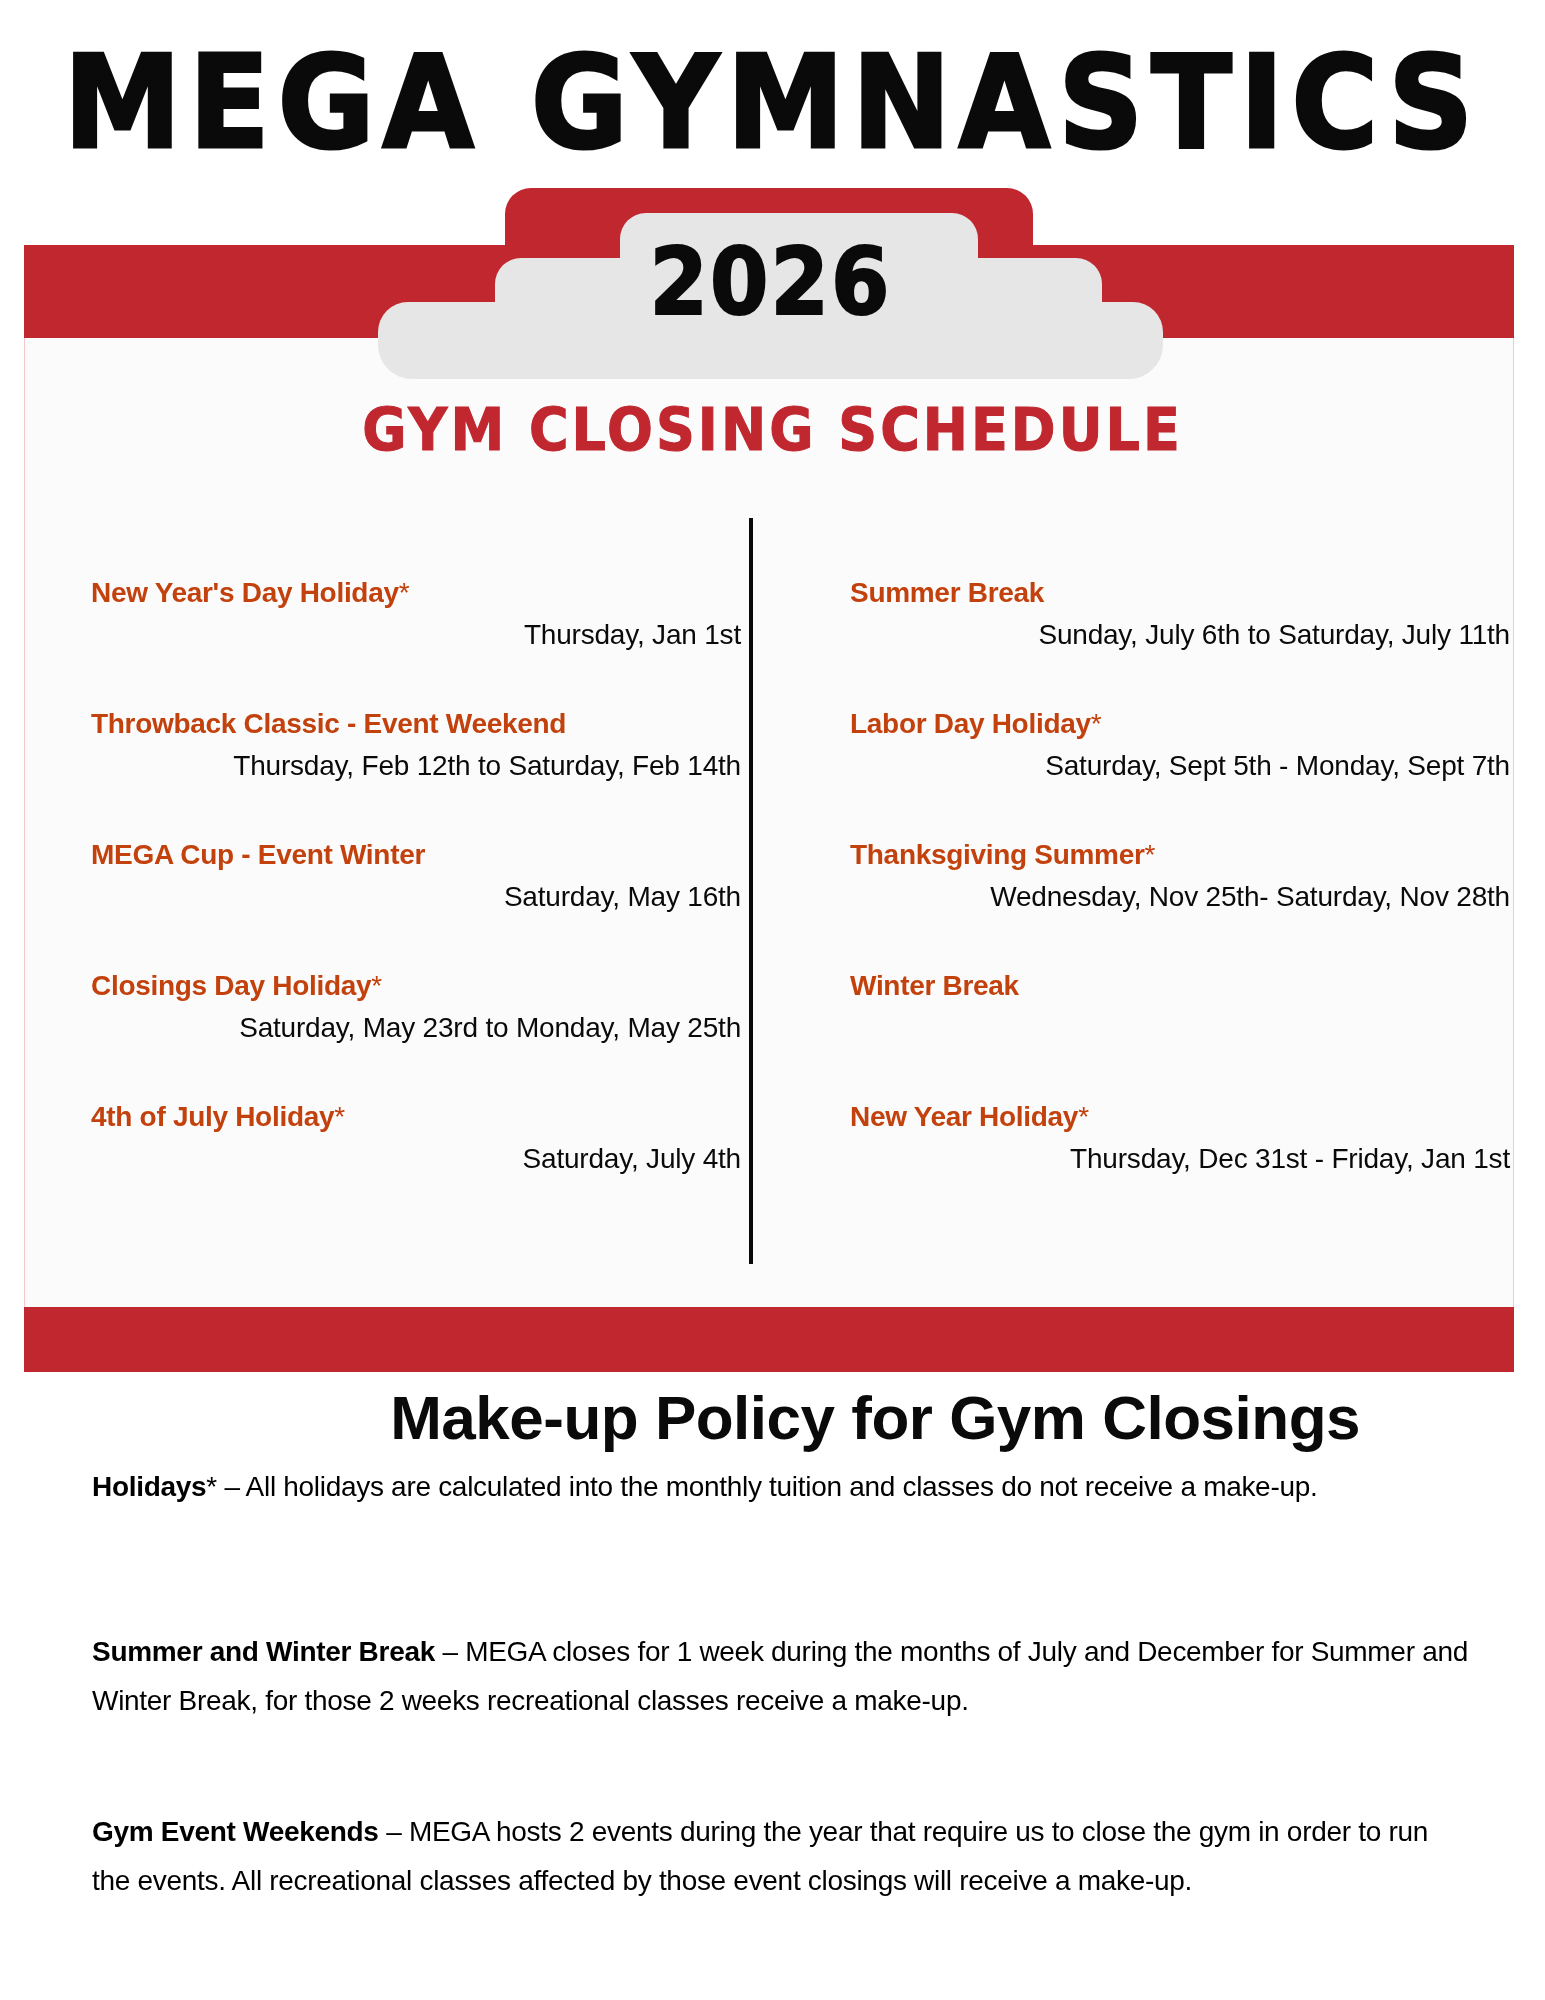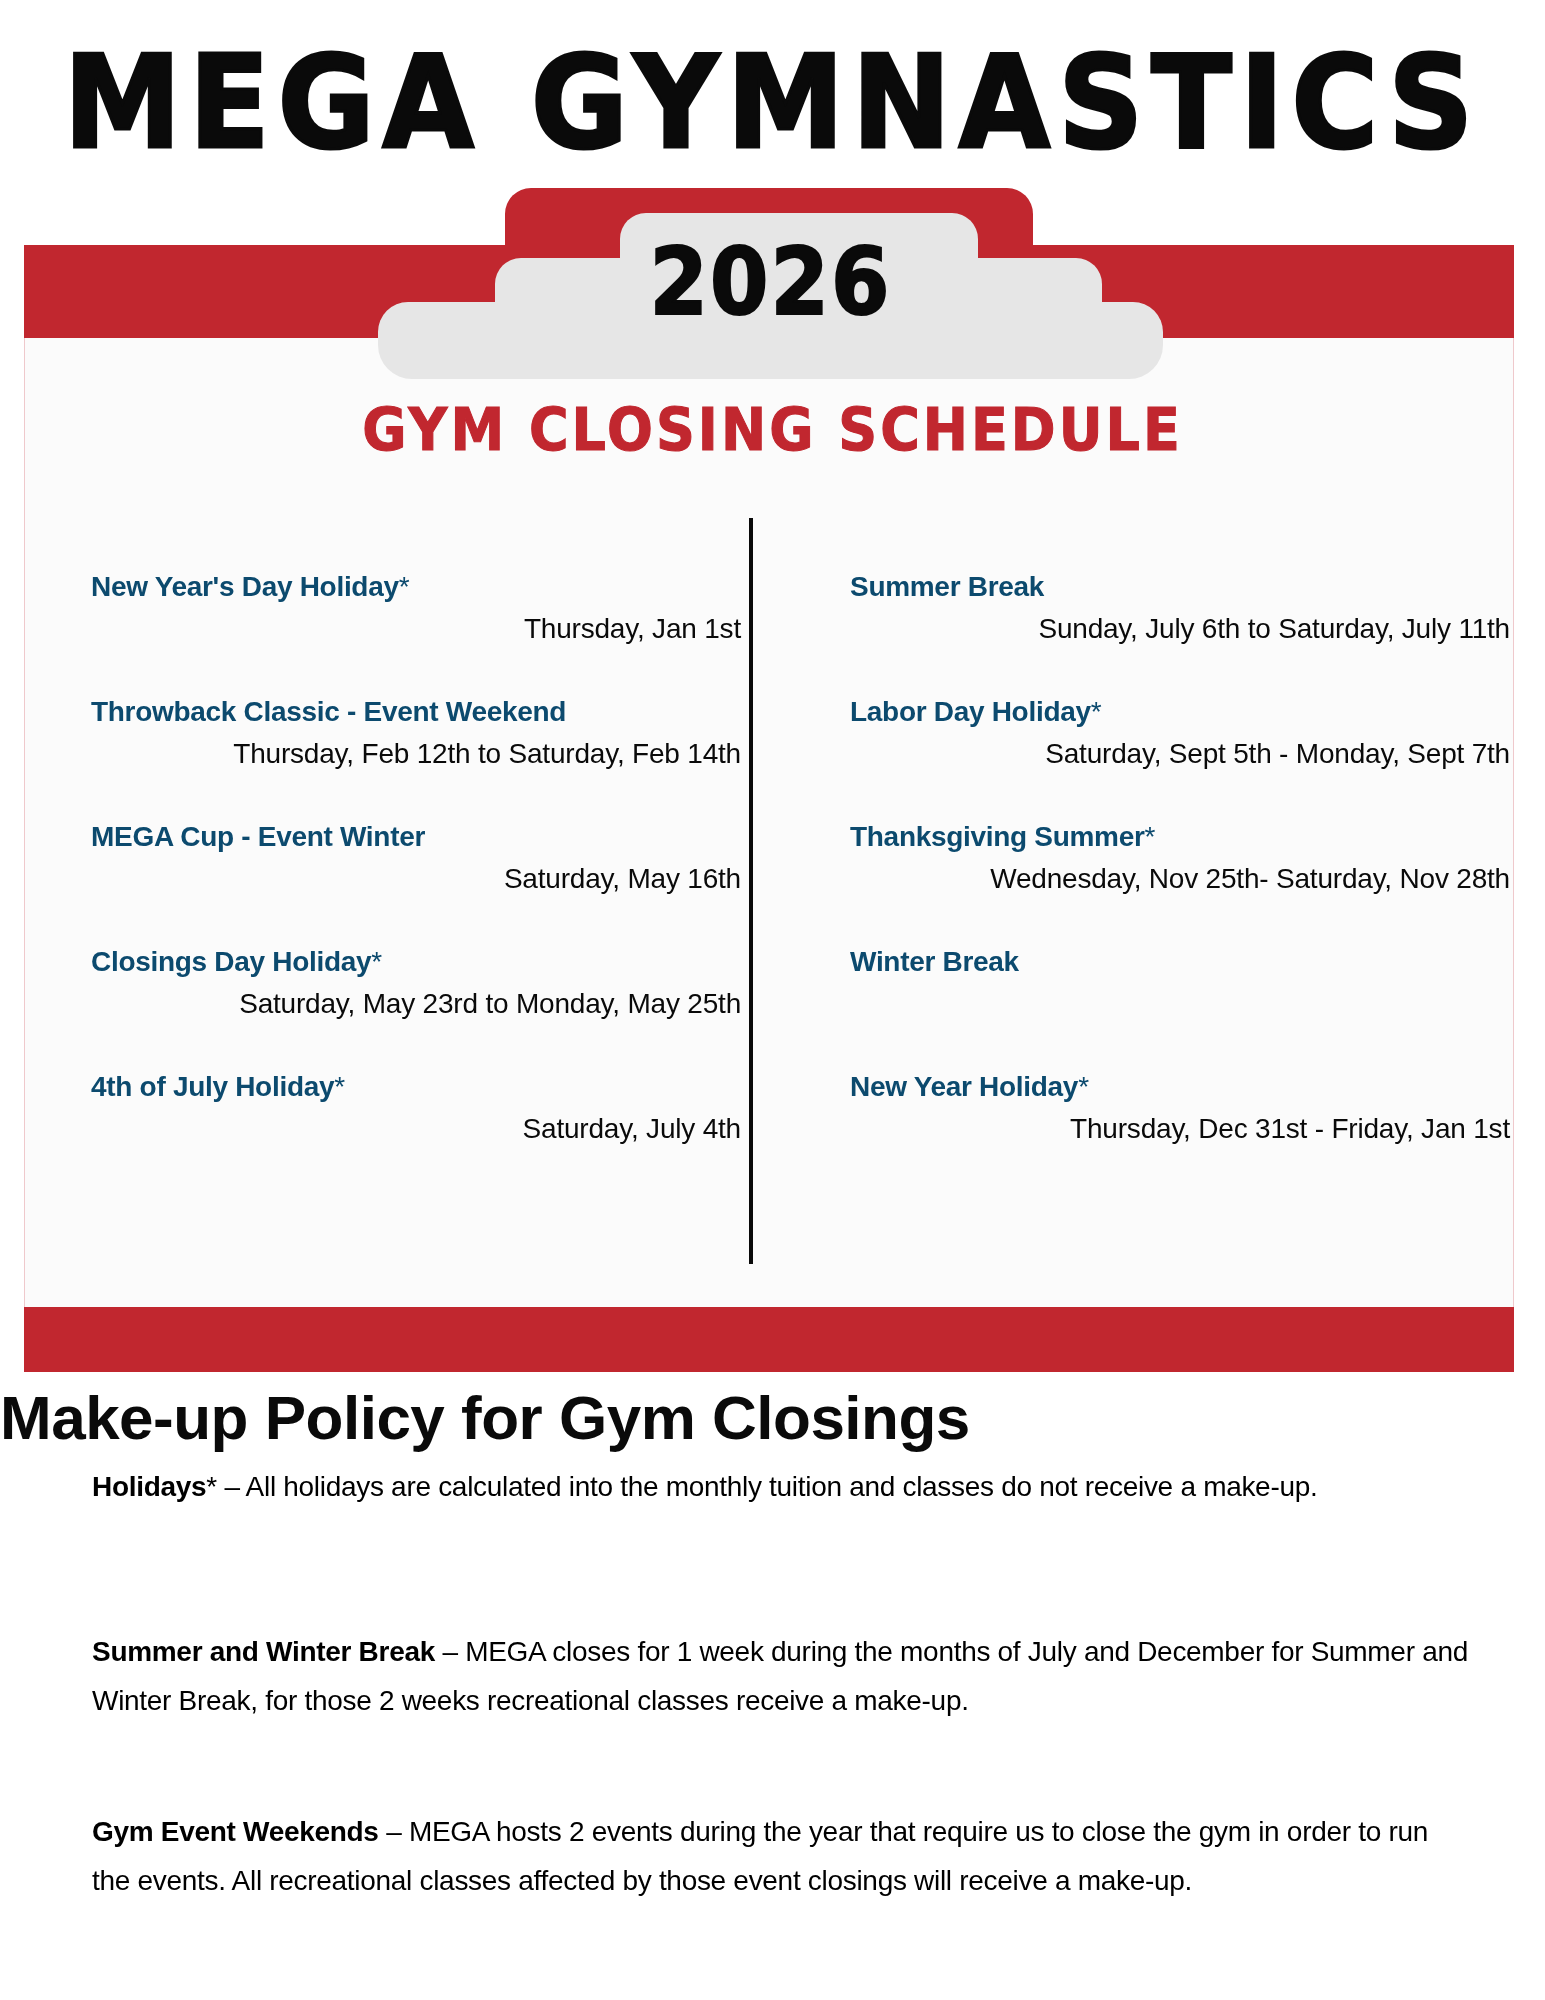--- a/index.html
+++ b/index.html
@@ -46,7 +46,7 @@
   .col-left { left:91px; width:650px; }
   .col-right { left:850px; width:660px; }
   .entry { height:125px; }
-  .entry-title { font-family:"Liberation Sans", sans-serif; font-weight:bold; font-size:28px; line-height:42px; letter-spacing:-0.3px; color:#0c4a6e; white-space:nowrap; }
+  .entry-title { font-family:"Liberation Sans", sans-serif; font-weight:bold; font-size:28px; line-height:42px; letter-spacing:-0.3px; color:#c2410c; white-space:nowrap;margin-top:6px; }
   .entry-title .ast { font-weight:normal; }
   .entry-date { font-family:"Liberation Sans", sans-serif; font-size:28px; line-height:42px; color:#0a0a0a; white-space:nowrap; letter-spacing:-0.2px;text-align:right; }
 

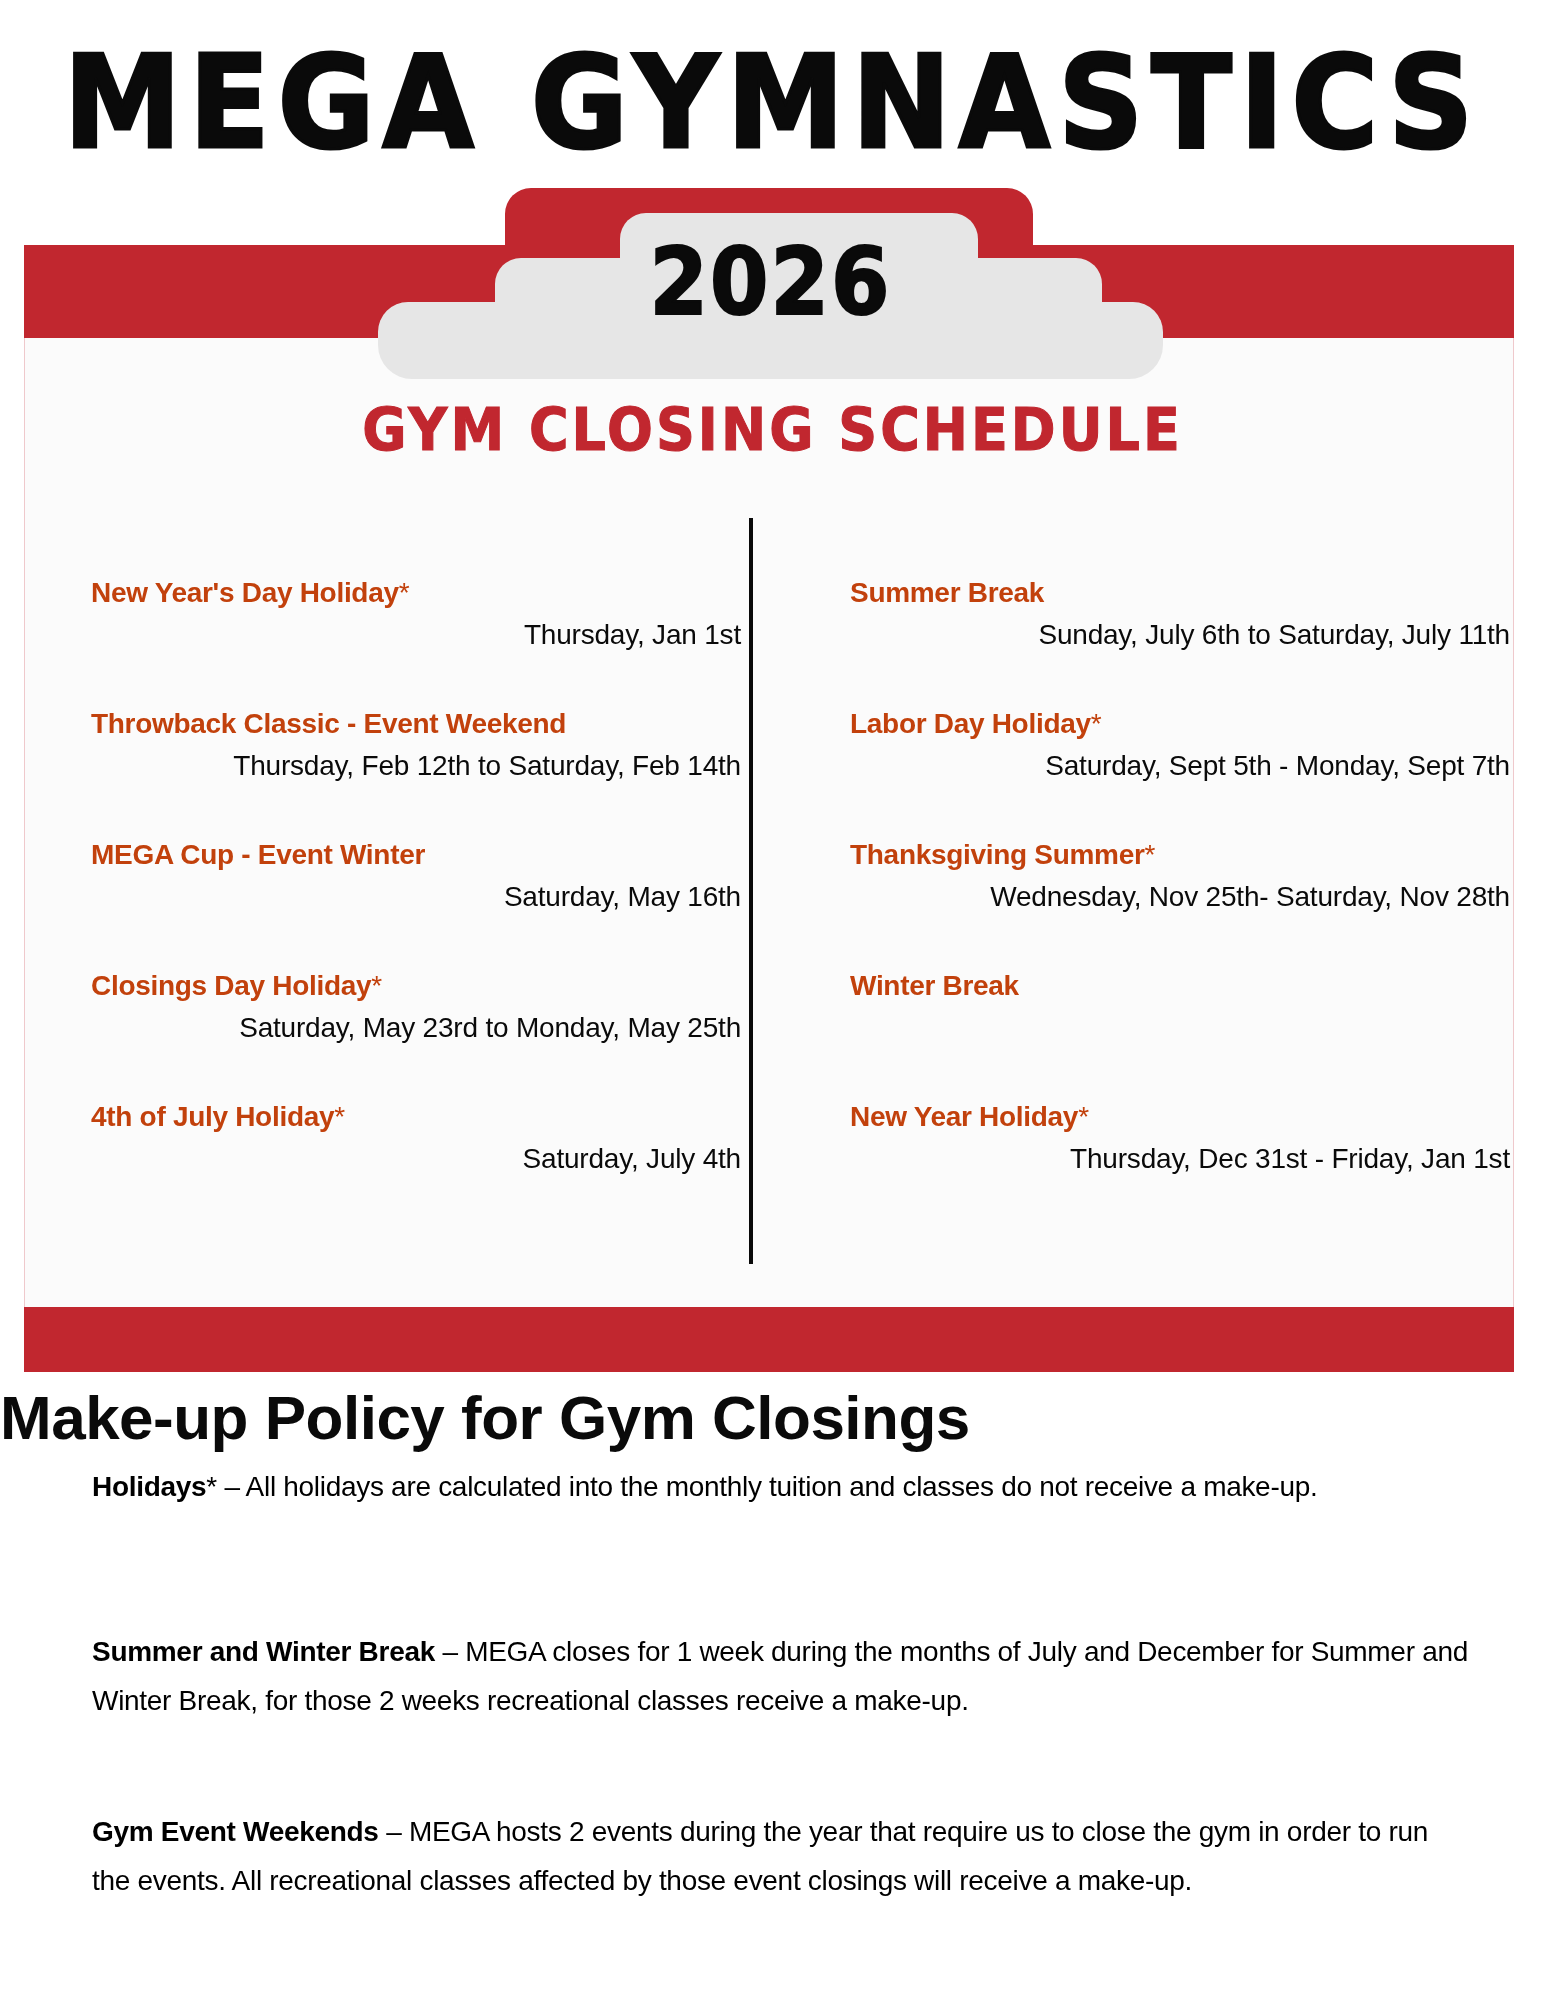--- a/index.html
+++ b/index.html
@@ -51,7 +51,7 @@
   .entry-date { font-family:"Liberation Sans", sans-serif; font-size:28px; line-height:42px; color:#0a0a0a; white-space:nowrap; letter-spacing:-0.2px;text-align:right; }
 
   .policy-title {
-    position:absolute; left:0; top:1378px; width:1360px; text-align:left;
+    position:absolute; left:0; top:1378px; width:1360px; text-align:right;
     font-family:"Liberation Sans", sans-serif; font-weight:bold; font-size:62px; line-height:80px; color:#0a0a0a; letter-spacing:-0.5px;
   }
   .policy { position:absolute; left:92px; width:1380px; font-family:"Liberation Sans", sans-serif; font-size:28px; line-height:49px; color:#000000; letter-spacing:-0.3px; }

